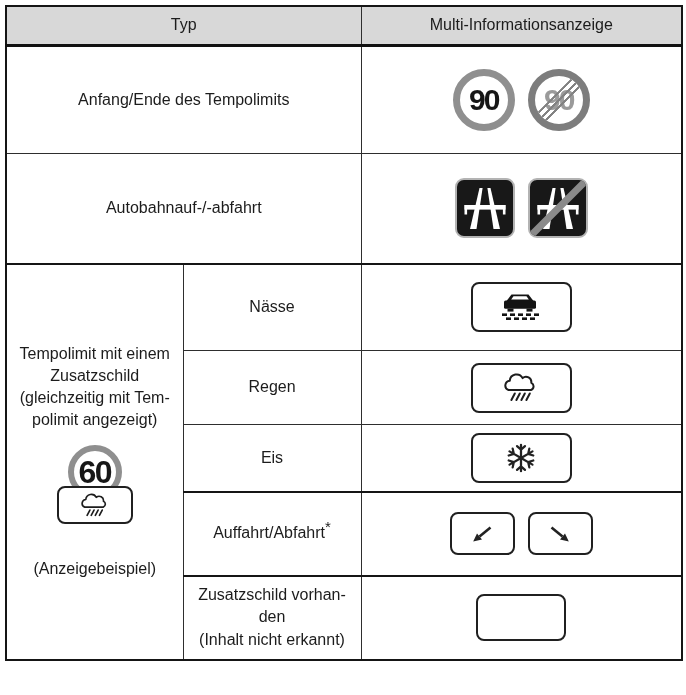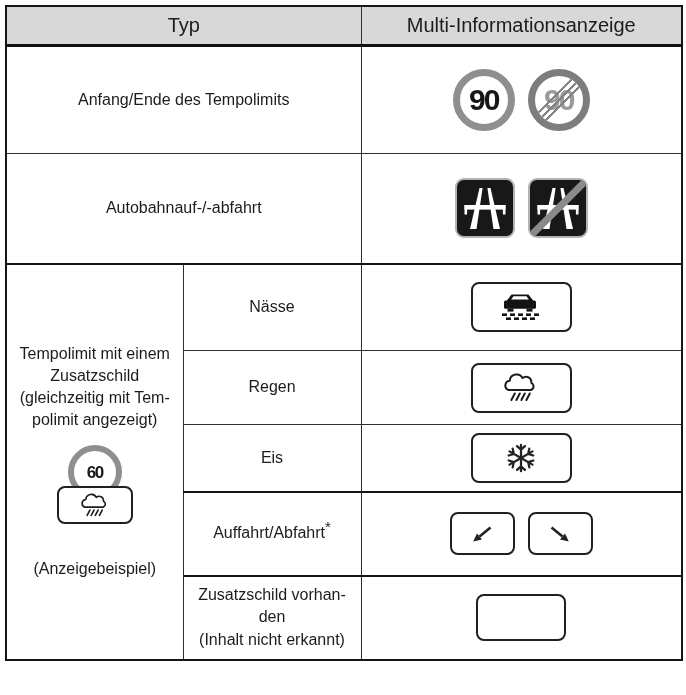--- a/index.html
+++ b/index.html
@@ -21,7 +21,7 @@
   }
   tr.r-head td{
     background:var(--header-bg,#d8d8d8);
-    height:33px;border-bottom:3px solid #111;font-size:20px;
+    height:33px;border-bottom:3px solid #111;font-size:16px;
   }
   tr.r1{height:108px;margin-left:36px;}
   tr.r2{height:110px;}

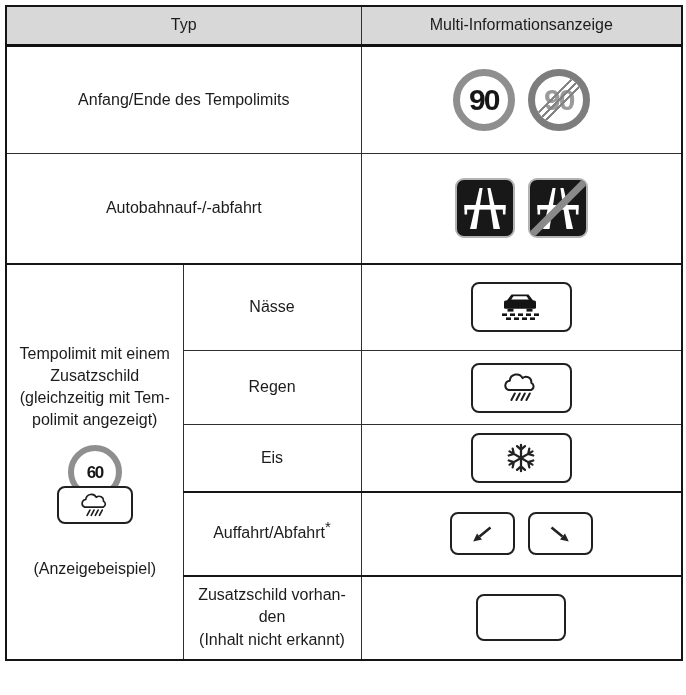--- a/index.html
+++ b/index.html
@@ -55,7 +55,7 @@
     background:repeating-linear-gradient(0deg,#828282 0 2px,rgba(0,0,0,0) 2px 5.5px);
   }
   .circle-sign.sm{width:42px;height:42px;border-width:6.5px;}
-  .circle-sign.sm .num{font-size:17px;letter-spacing:-1.5px;}
+  .circle-sign.sm .num{font-size:32px;letter-spacing:-1.5px;}
 
   
   .mw{

